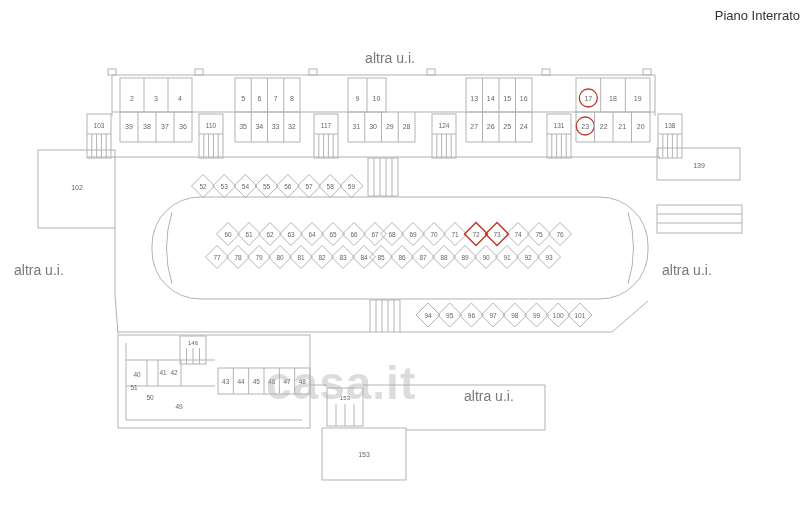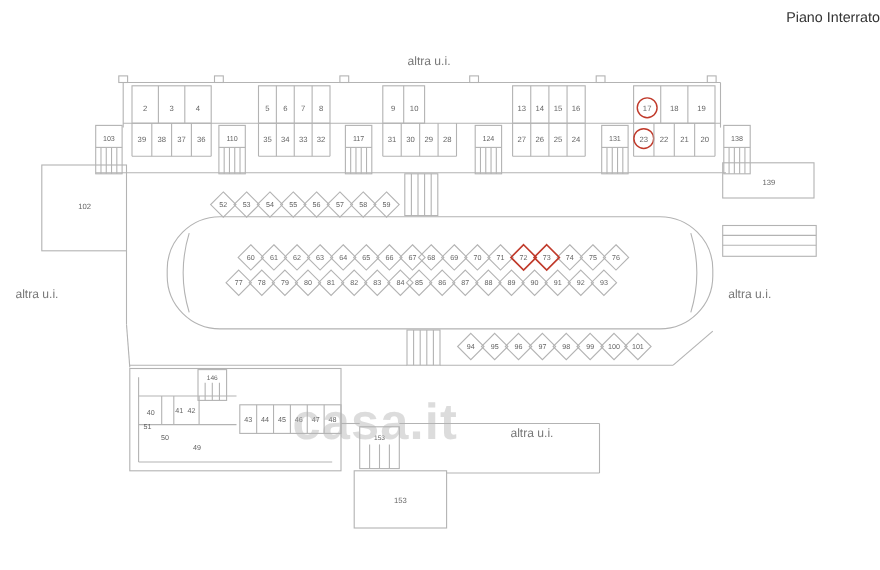--- a/index.html
+++ b/index.html
@@ -7,7 +7,7 @@
   body{font-family:"Liberation Sans",sans-serif}
   .canvas{position:relative;width:800px;height:518px;background:#fff;overflow:hidden}
   .title{position:absolute;top:8px;left:0;width:100%;text-align:right;font-size:13px;color:#333}
-  .lbl{position:absolute;font-size:11px;color:#787878}
+  .lbl{position:absolute;font-size:14px;color:#787878}
   .lbl-top{top:50px;left:355px;width:70px;text-align:center}
   .lbl-left{top:262px;left:14px}
   .lbl-right{top:262px;left:662px}

